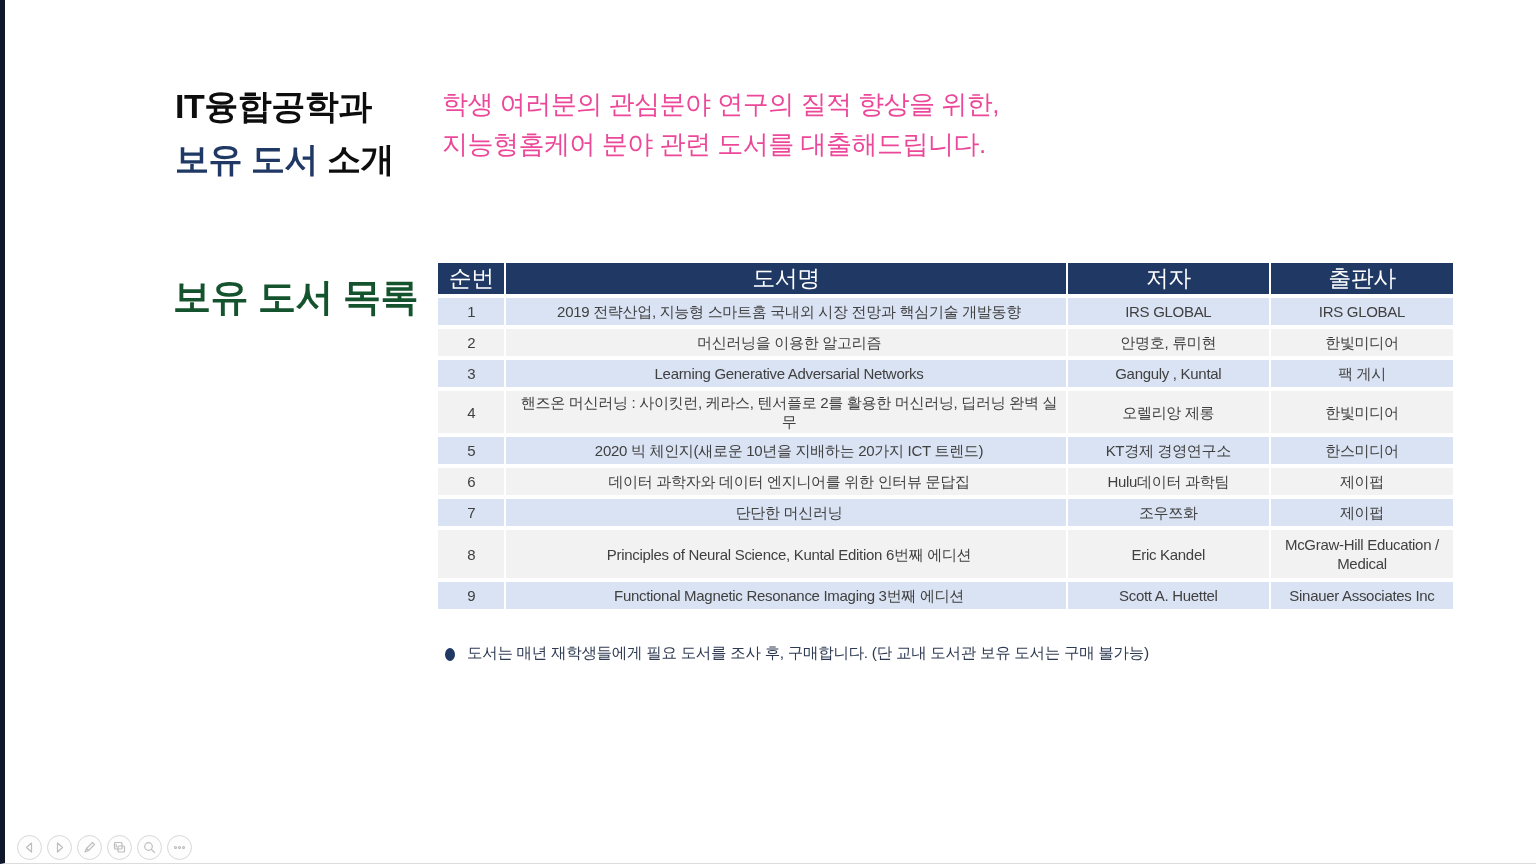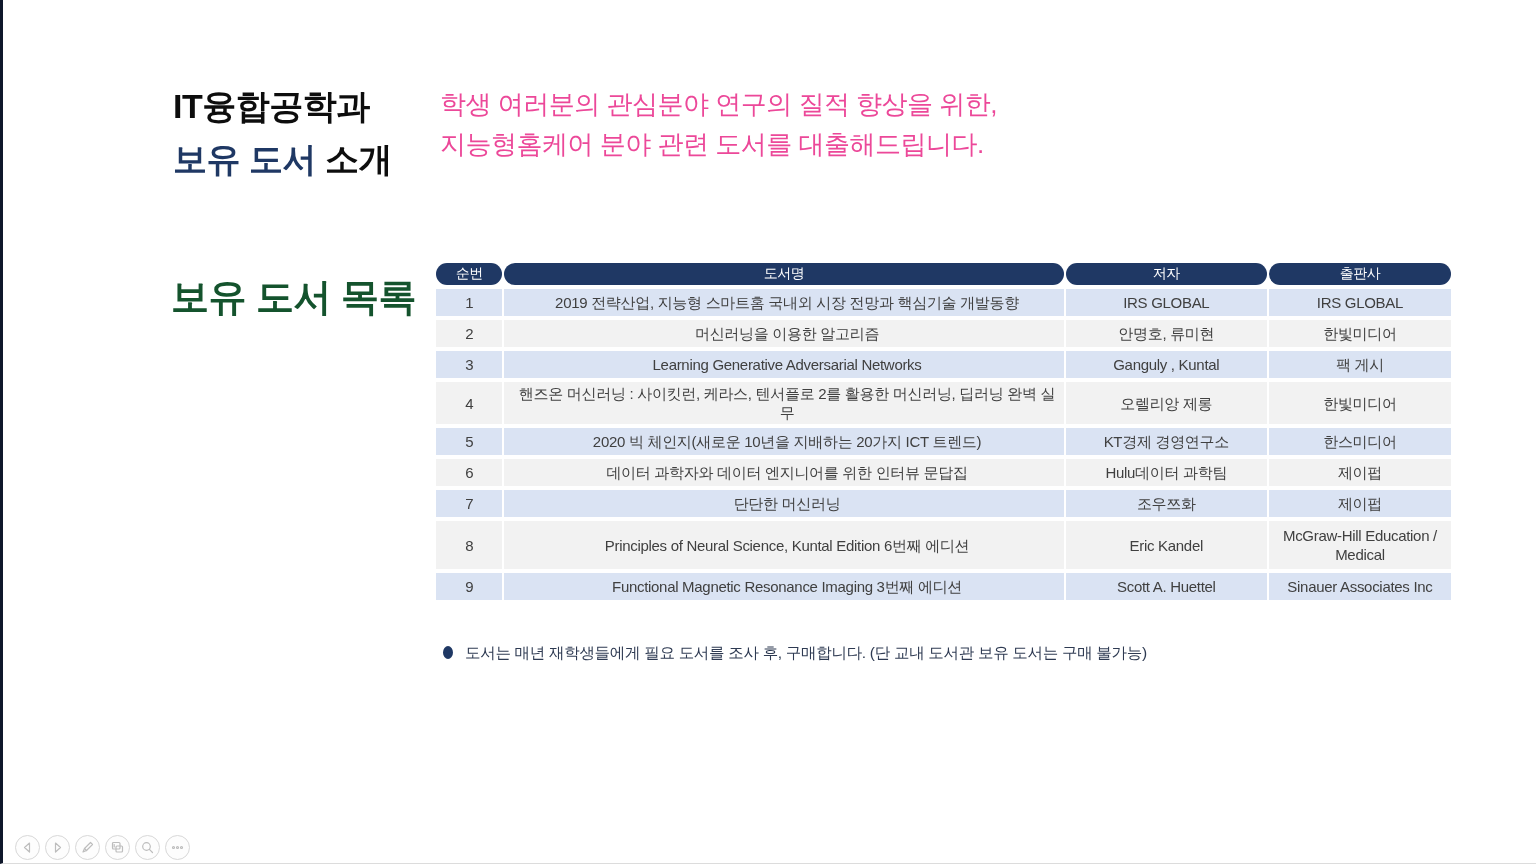--- a/index.html
+++ b/index.html
@@ -8,7 +8,7 @@
 
   .stage {
     position: relative; width: 1536px; height: 864px; background: #ffffff;
-    border-left: 3px solid #0f172a;
+    border-left: 5px solid #0f172a;
     border-bottom: 1px solid #dcdcdc;
   }
 

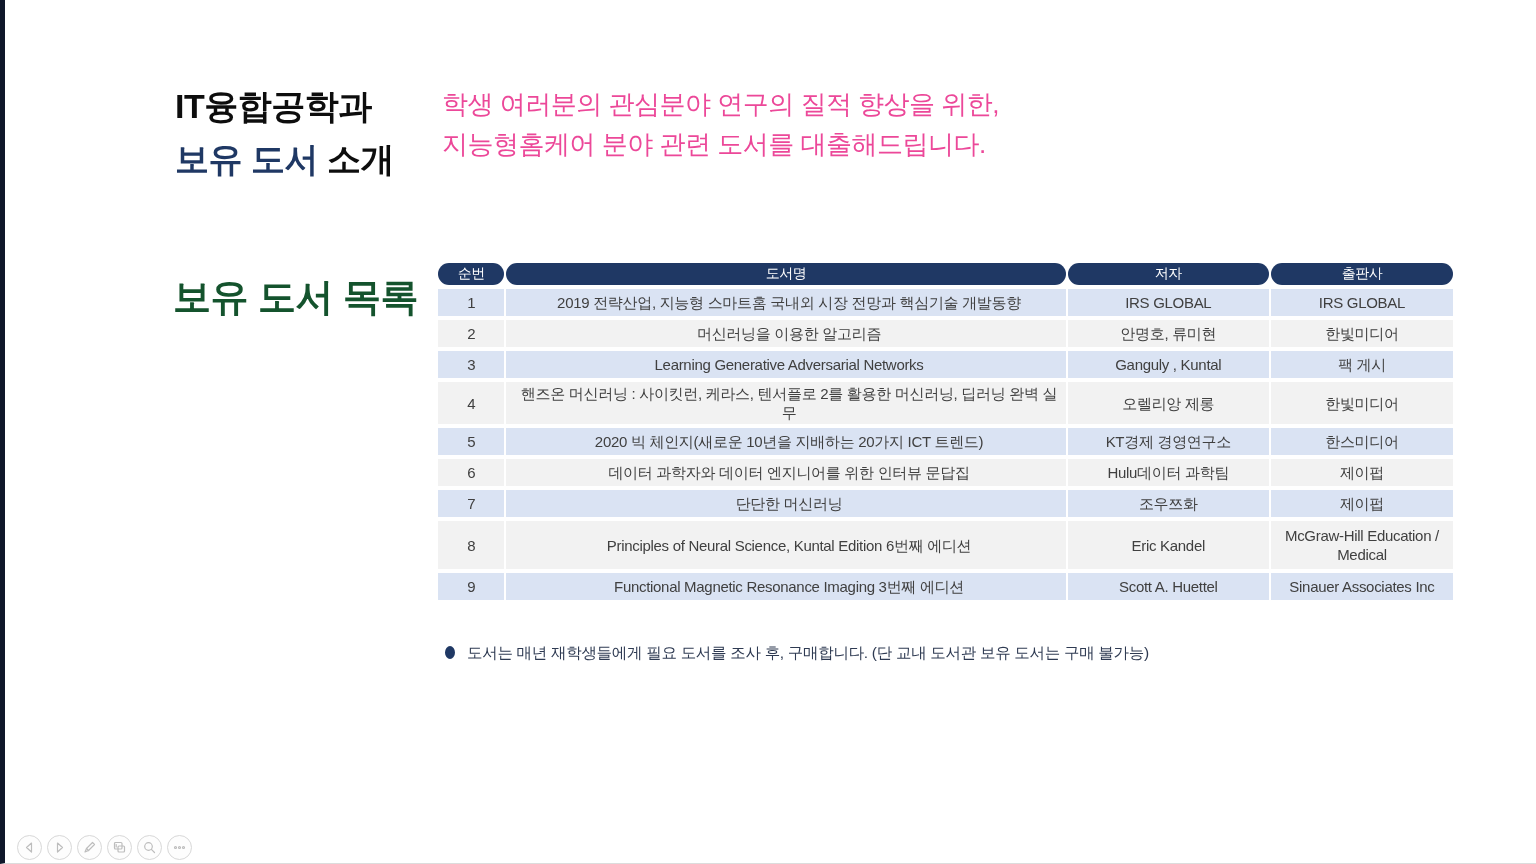--- a/index.html
+++ b/index.html
@@ -40,9 +40,8 @@
   }
   table.book-table th {
     background: #1f3864; color: #ffffff; font-weight: normal;
-    font-size: 14px; height: 22px; text-align: center; vertical-align: middle;
+    font-size: 23px; height: 22px; text-align: center; vertical-align: middle;
     letter-spacing: -0.5px;
-    border-radius: 11px;
   }
   table.book-table td {
     font-size: 15px; color: #404040; height: 27px; vertical-align: middle;

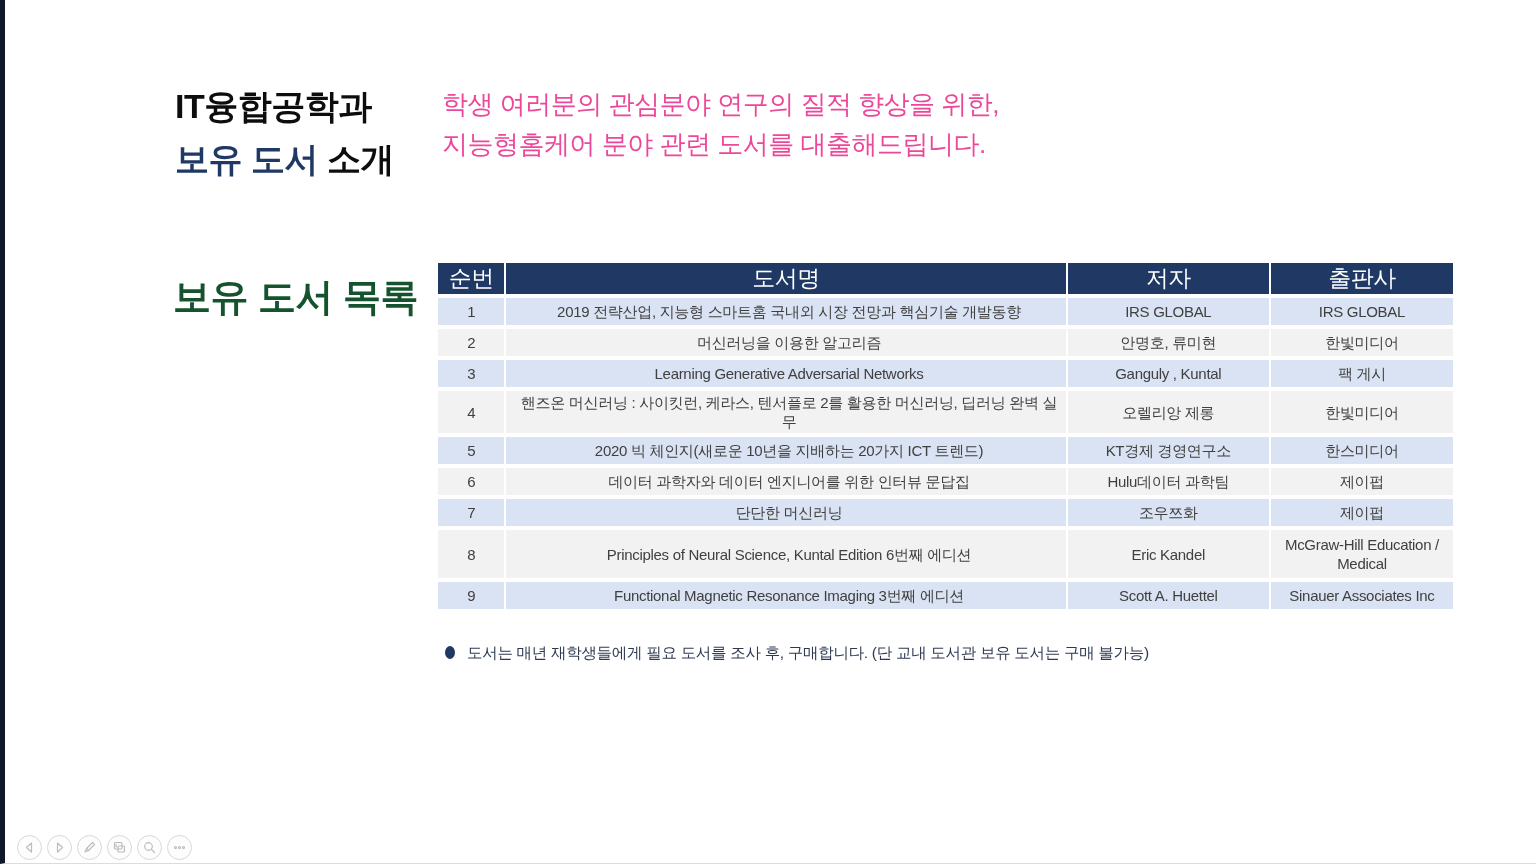--- a/index.html
+++ b/index.html
@@ -56,7 +56,7 @@
 
   
   .notes { position: absolute; left: 440px; top: 643px; }
-  .note-item { display: flex; align-items: flex-start; margin-bottom: 1px; }
+  .note-item { display: flex; align-items: center; margin-bottom: 1px; }
   .note-bullet {
     width: 10px; height: 13px; border-radius: 50%; background: #1f3864;
     margin: 3px 12px 0 0; flex: 0 0 auto;

